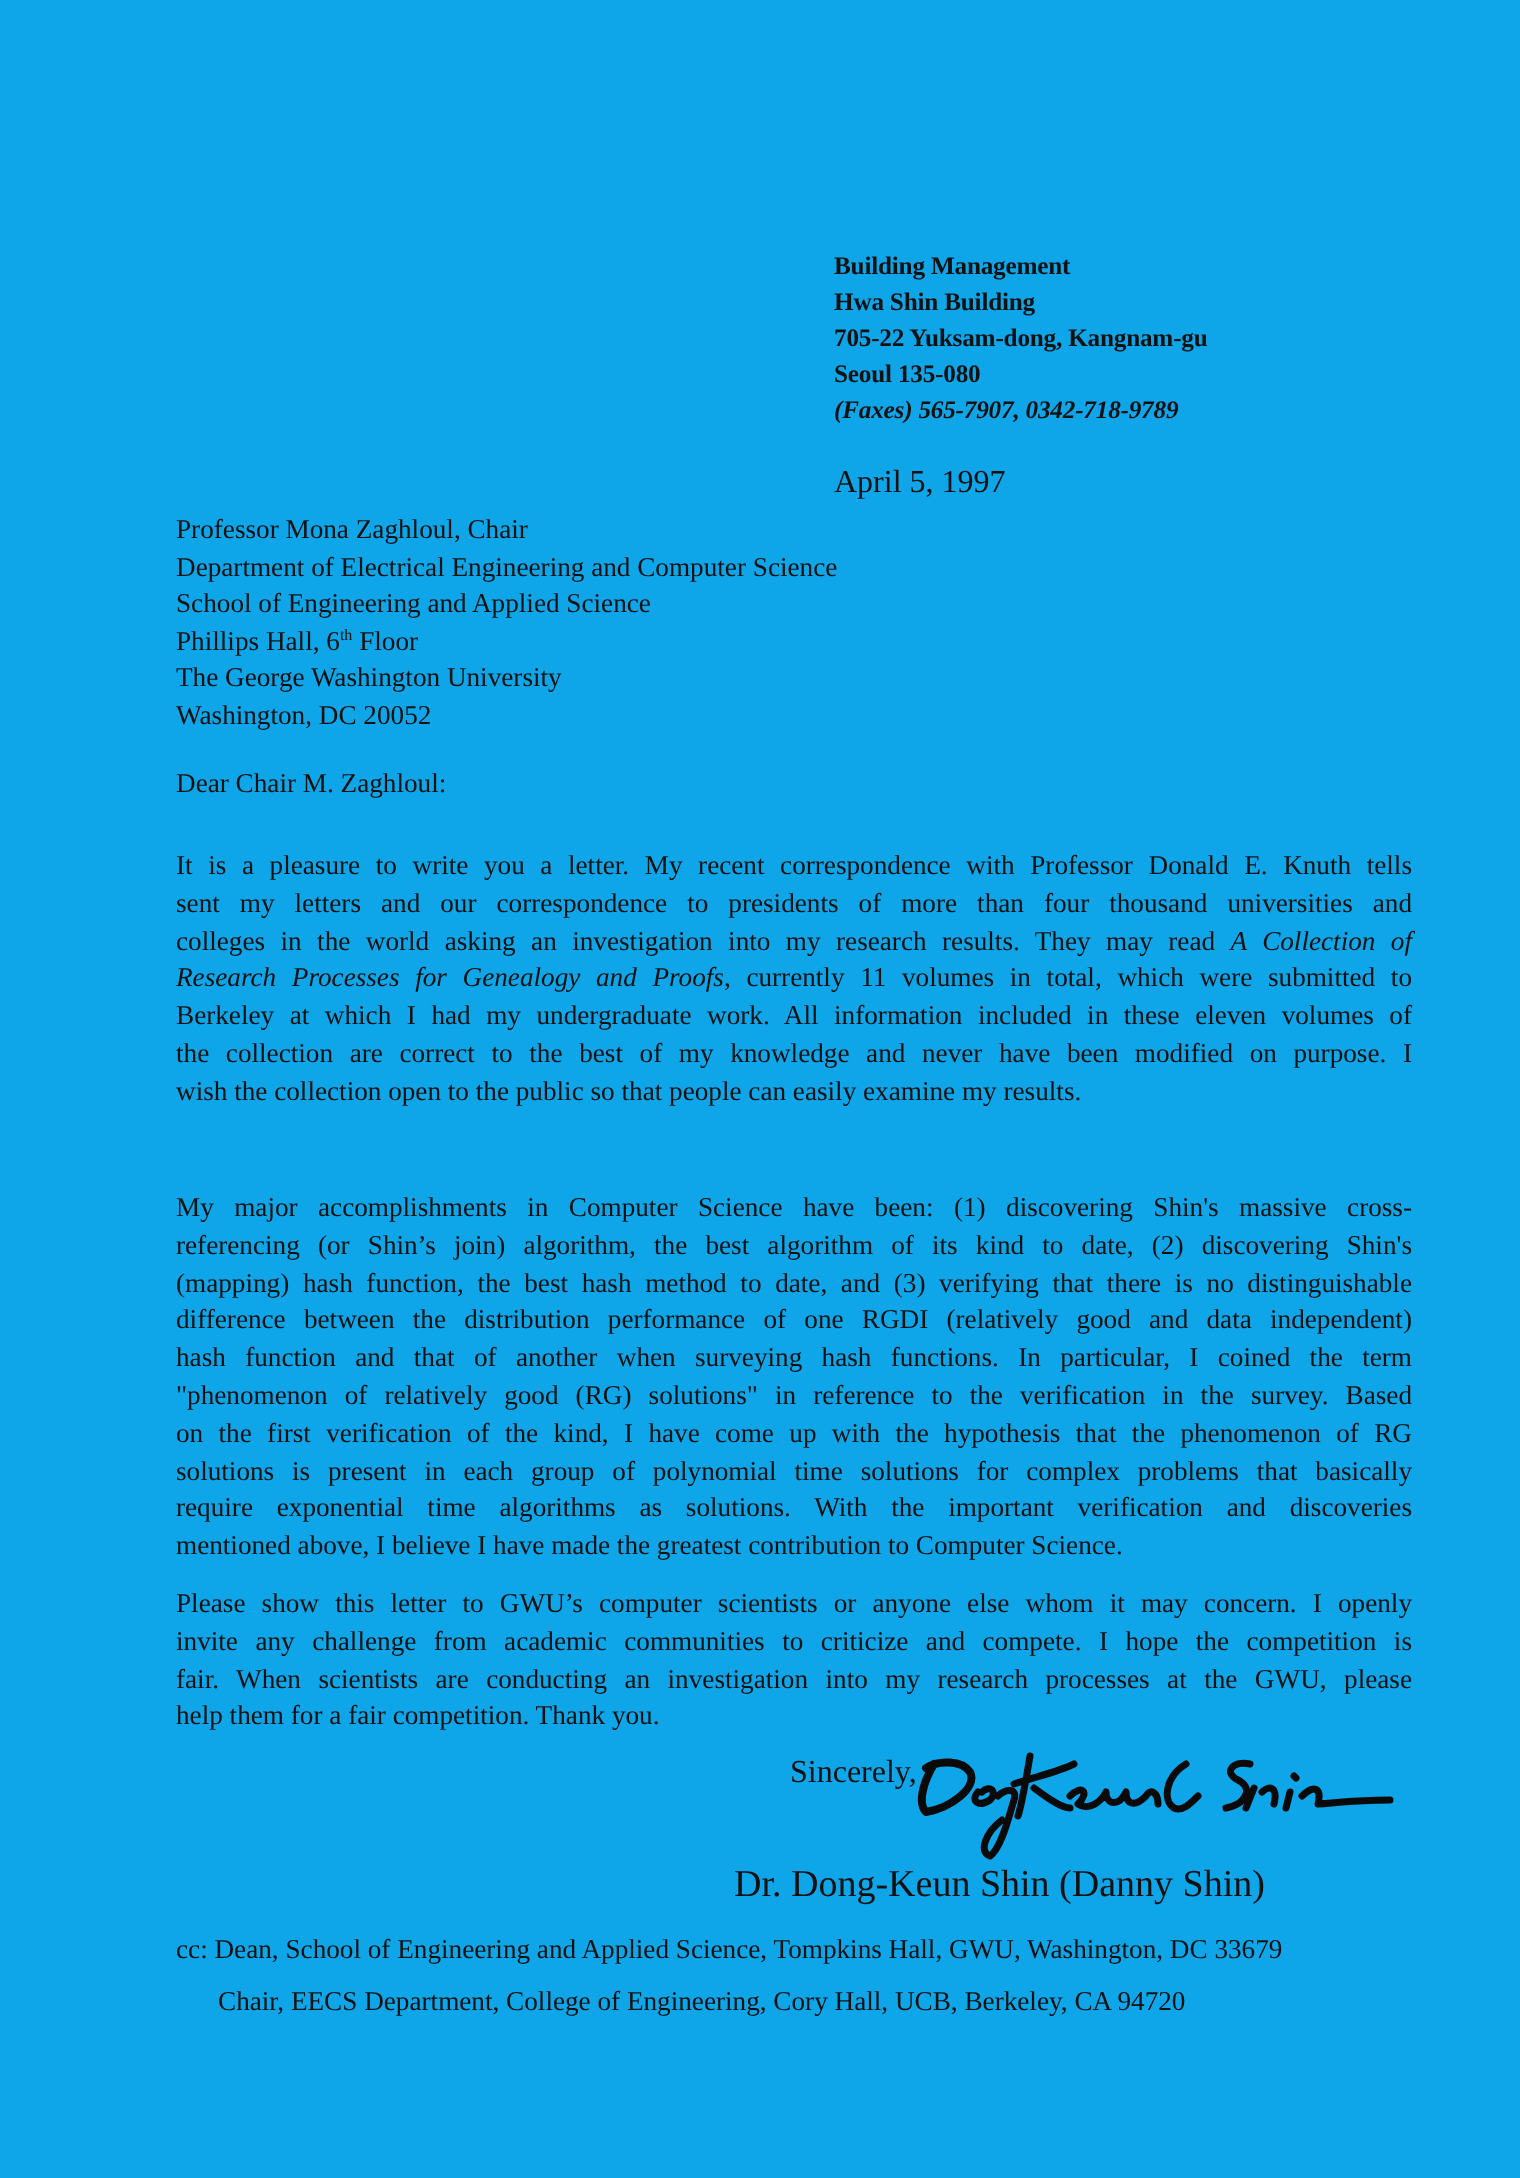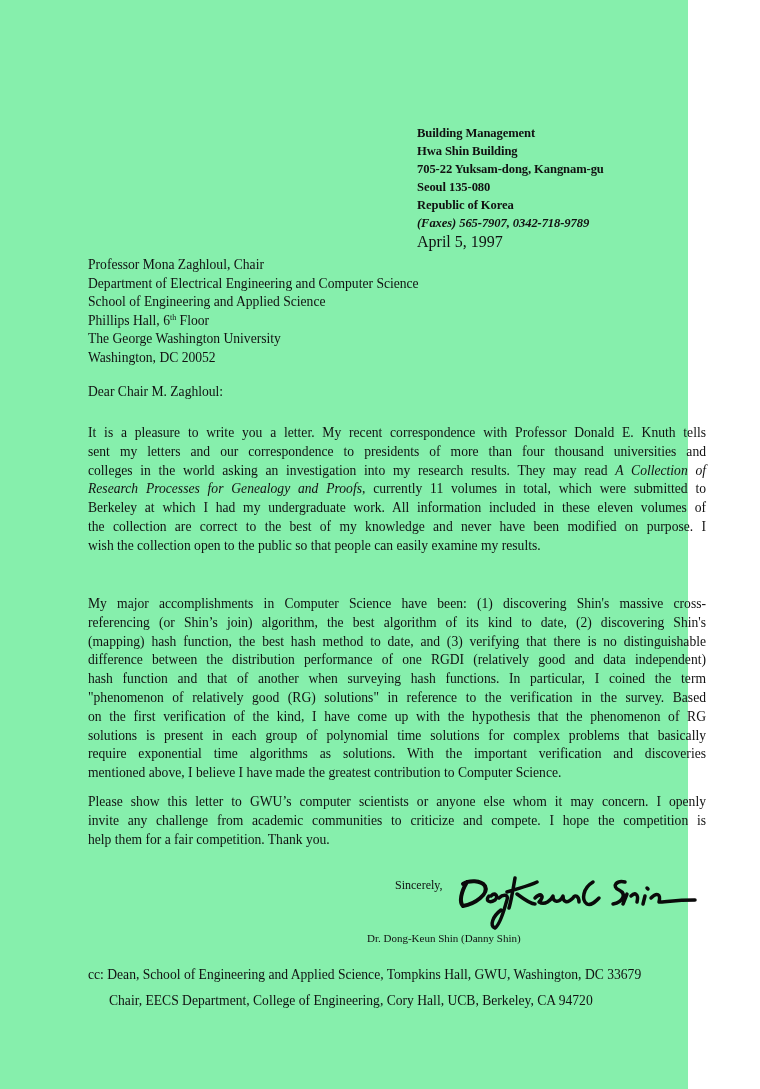--- a/index.html
+++ b/index.html
@@ -18,9 +18,9 @@
     .page {
       position: absolute;
       left: 0; top: 0;
-      width: 688px;
+      width: 760px;
       height: 1089px;
-      background: #86efac;
+      background: #0ea5e9;
     }
     .sender {
       position: absolute;

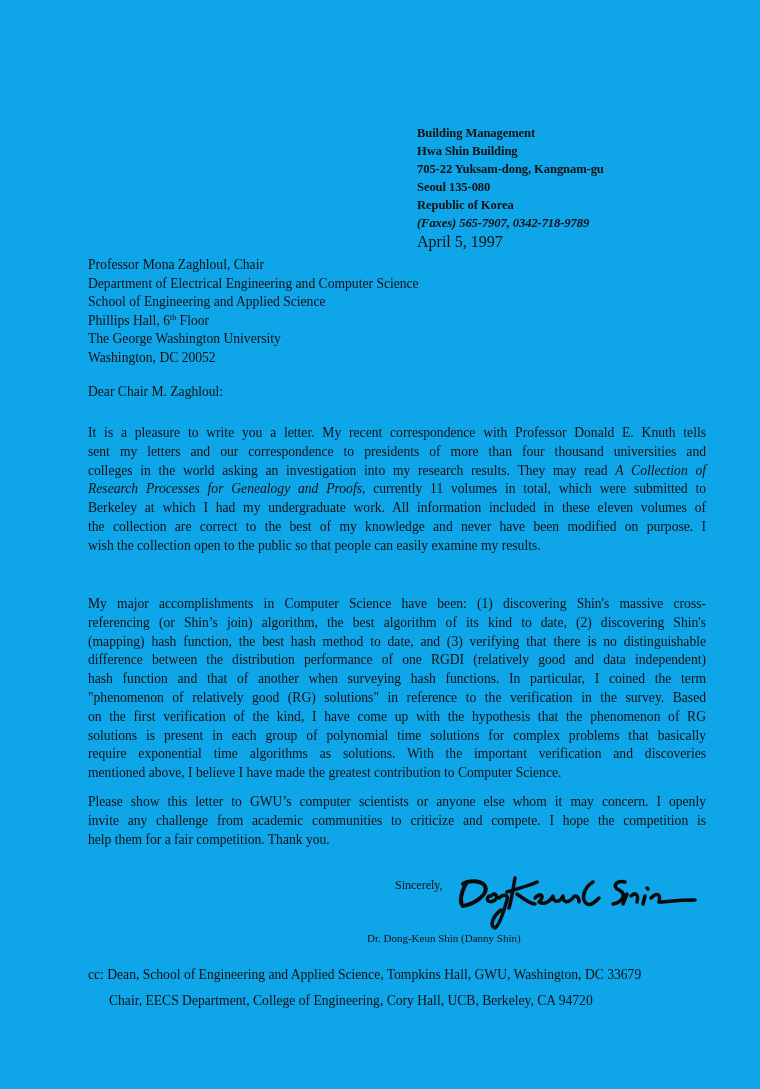--- a/index.html
+++ b/index.html
@@ -121,7 +121,6 @@
     <span class="line">Hwa Shin Building</span>
     <span class="line">705-22 Yuksam-dong, Kangnam-gu</span>
     <span class="line">Seoul 135-080</span>
-    <span class="line">Republic of Korea</span>
     <span class="line fax">(Faxes) 565-7907, 0342-718-9789</span>
   </div>
 

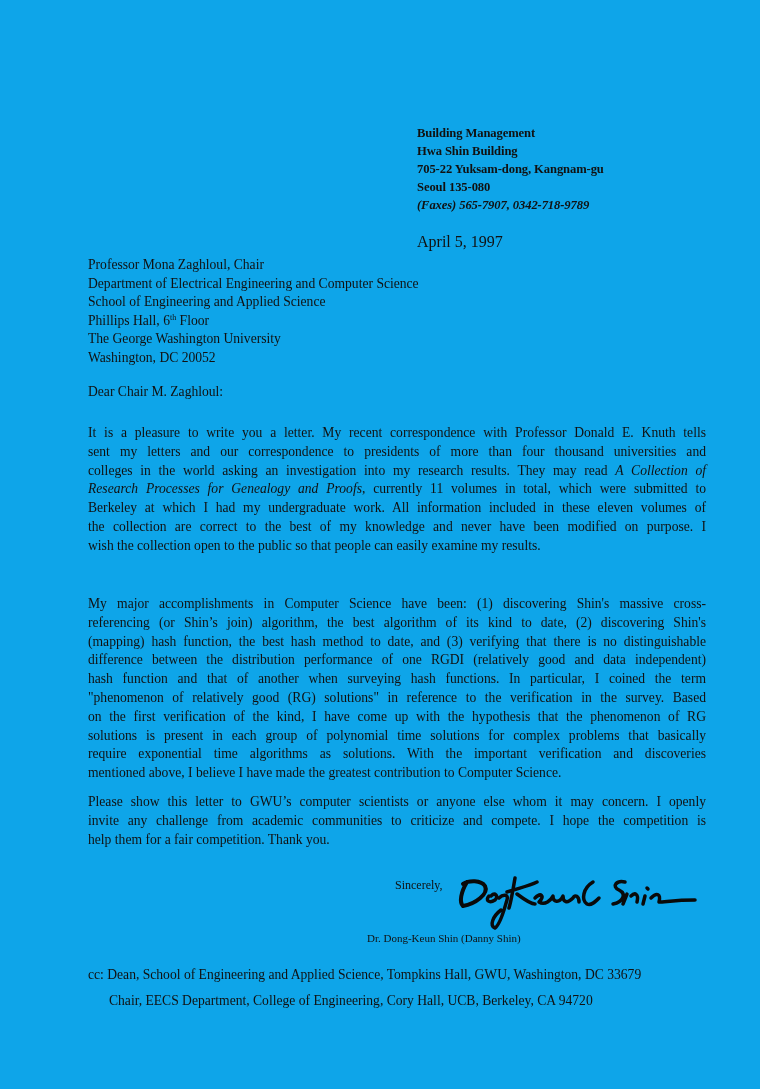--- a/index.html
+++ b/index.html
@@ -163,6 +163,7 @@
   <div class="para" id="p3">
     <span class="ln">Please show this letter to GWU’s computer scientists or anyone else whom it may concern.   I openly</span>
     <span class="ln">invite any challenge from academic communities to criticize and compete.   I hope the competition is</span>
+    <span class="ln">fair.   When scientists are conducting an investigation into my research processes at the GWU, please</span>
     <span class="ln last">help them for a fair competition.   Thank you.</span>
   </div>
 

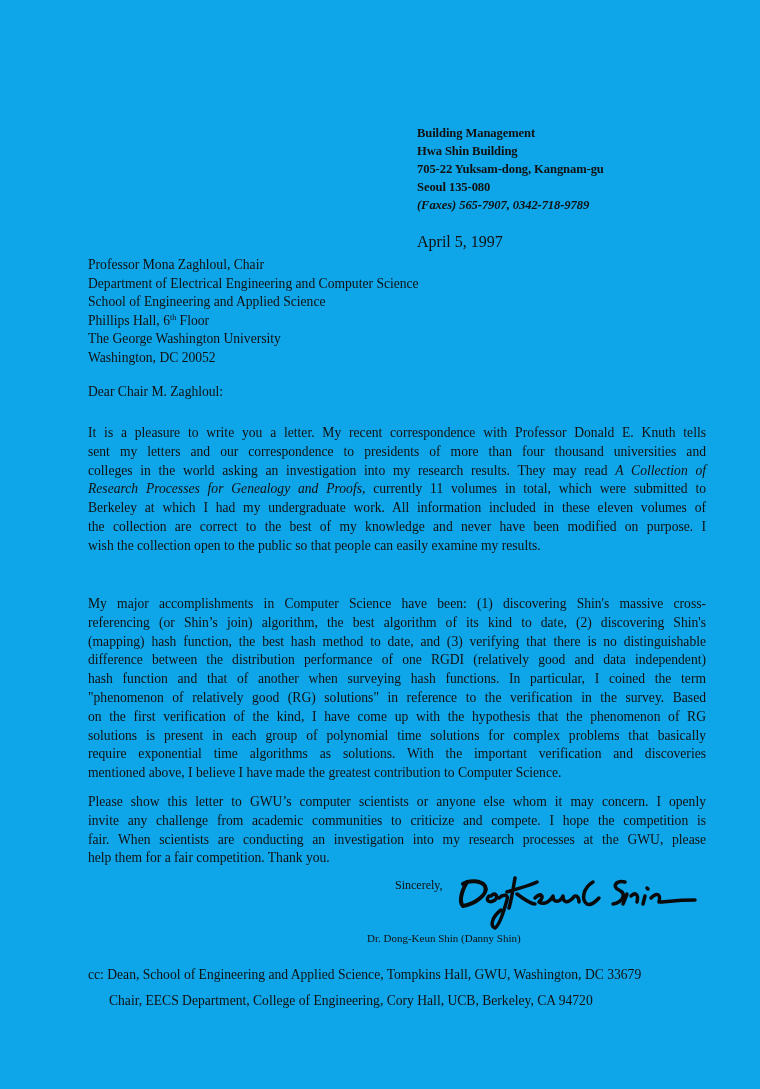--- a/index.html
+++ b/index.html
@@ -84,7 +84,7 @@
       position: absolute;
       left: 395px;
       top: 878px;
-      font-size: 12px;
+      font-size: 16px;
       white-space: nowrap;
     }
     .signature {

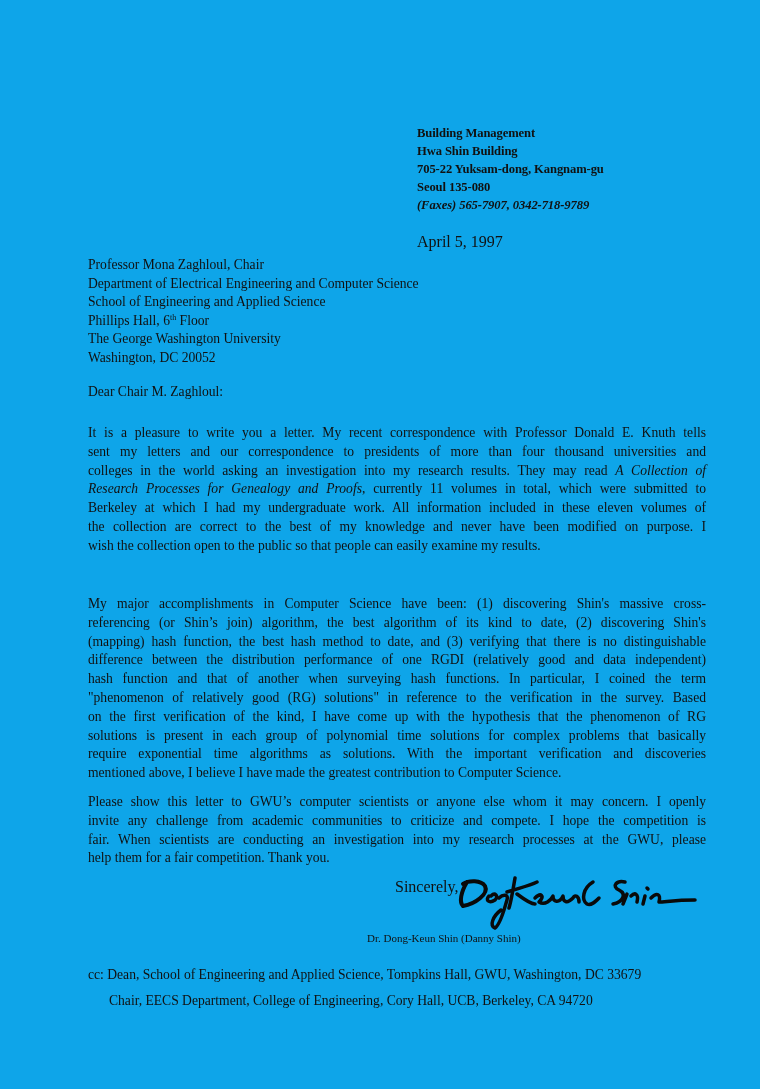--- a/index.html
+++ b/index.html
@@ -98,7 +98,7 @@
       position: absolute;
       left: 367px;
       top: 932px;
-      font-size: 11px;
+      font-size: 19px;
       white-space: nowrap;
     }
     .cc {

